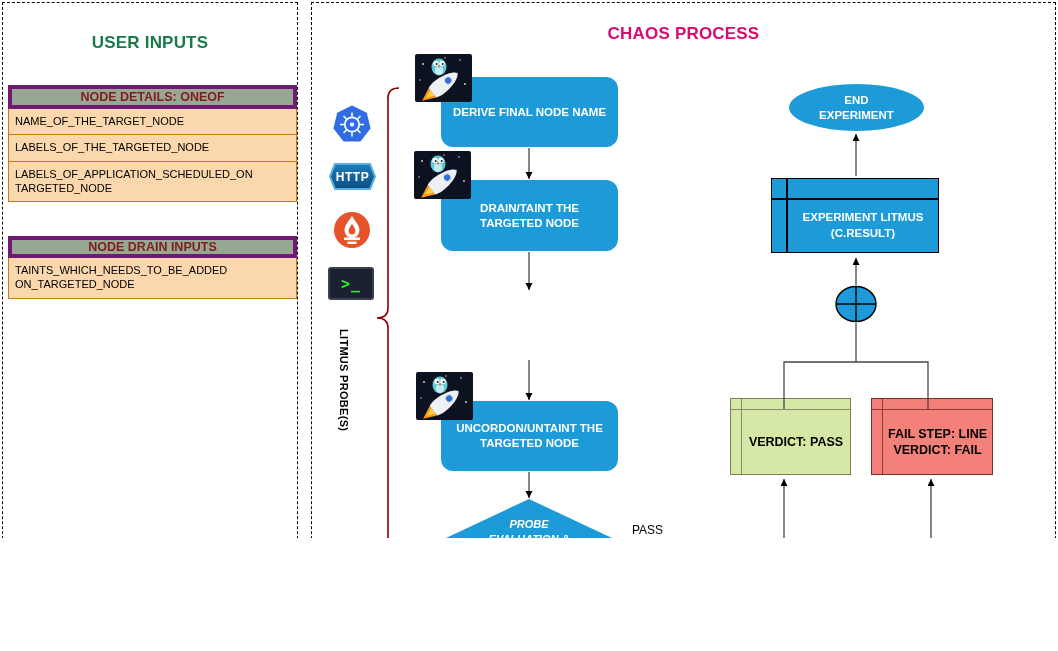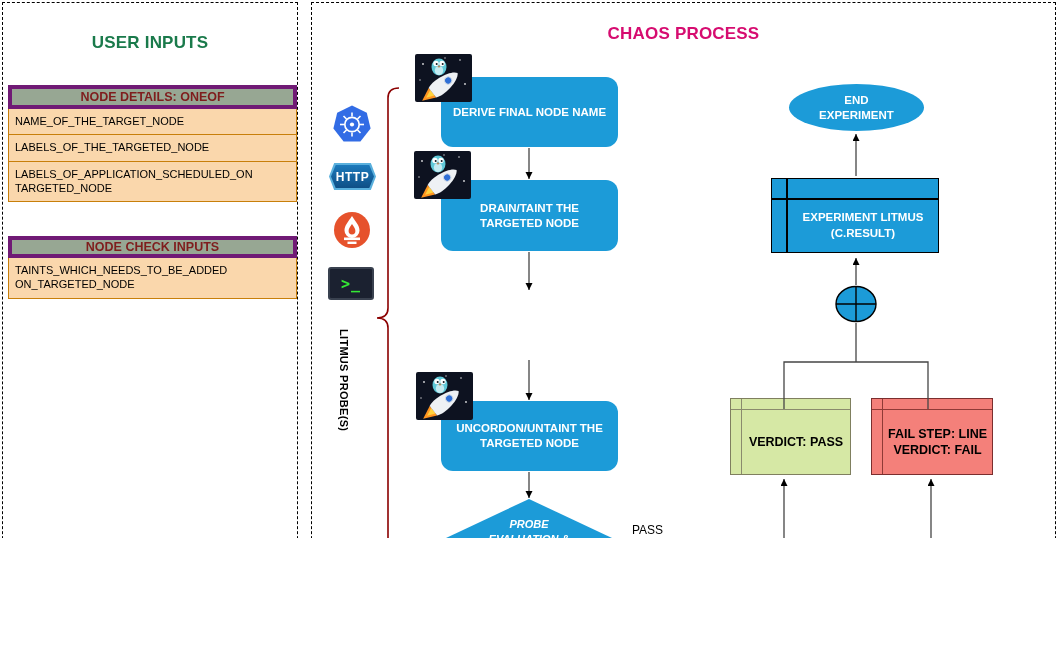--- a/index.html
+++ b/index.html
@@ -92,7 +92,7 @@
     </div>
 
     <div class="inp-table t2">
-      <div class="inp-head">NODE CHECK INPUTS</div>
+      <div class="inp-head">NODE DRAIN INPUTS</div>
       <div class="inp-row" style="height:41px">TAINTS_WHICH_NEEDS_TO_BE_ADDED ON_TARGETED_NODE</div>
     </div>
   </div>

